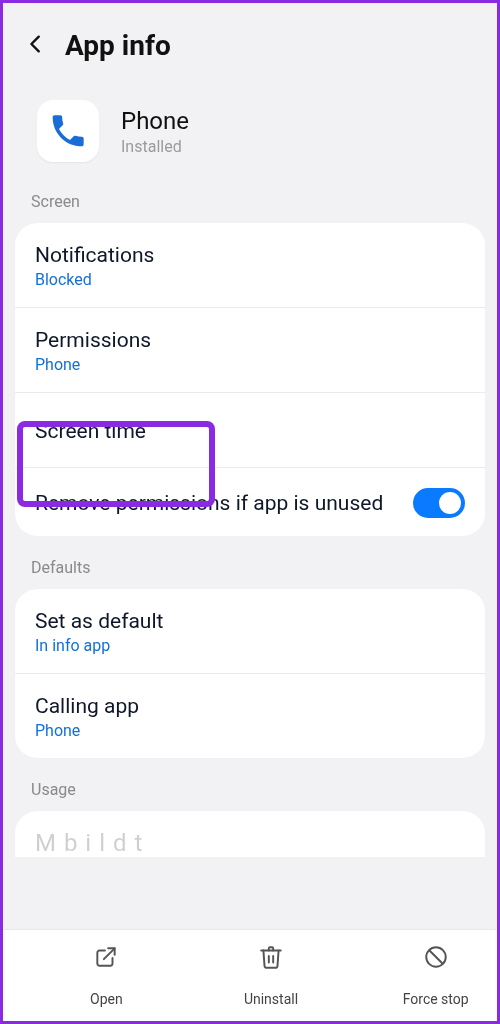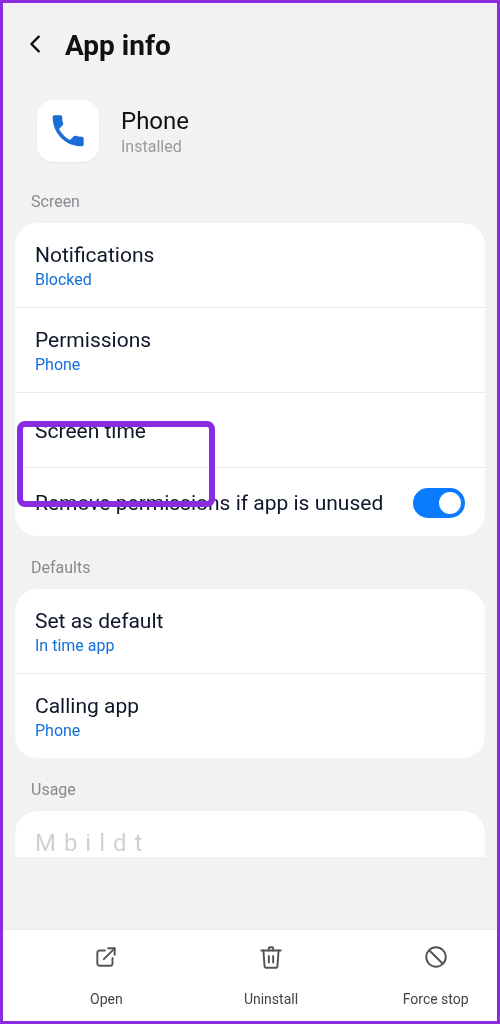--- a/index.html
+++ b/index.html
@@ -95,7 +95,7 @@
       <div class="row">
         <div class="row-text">
           <div class="row-title">Set as default</div>
-          <div class="row-sub">In time app</div>
+          <div class="row-sub">In info app</div>
         </div>
       </div>
       <div class="row">

